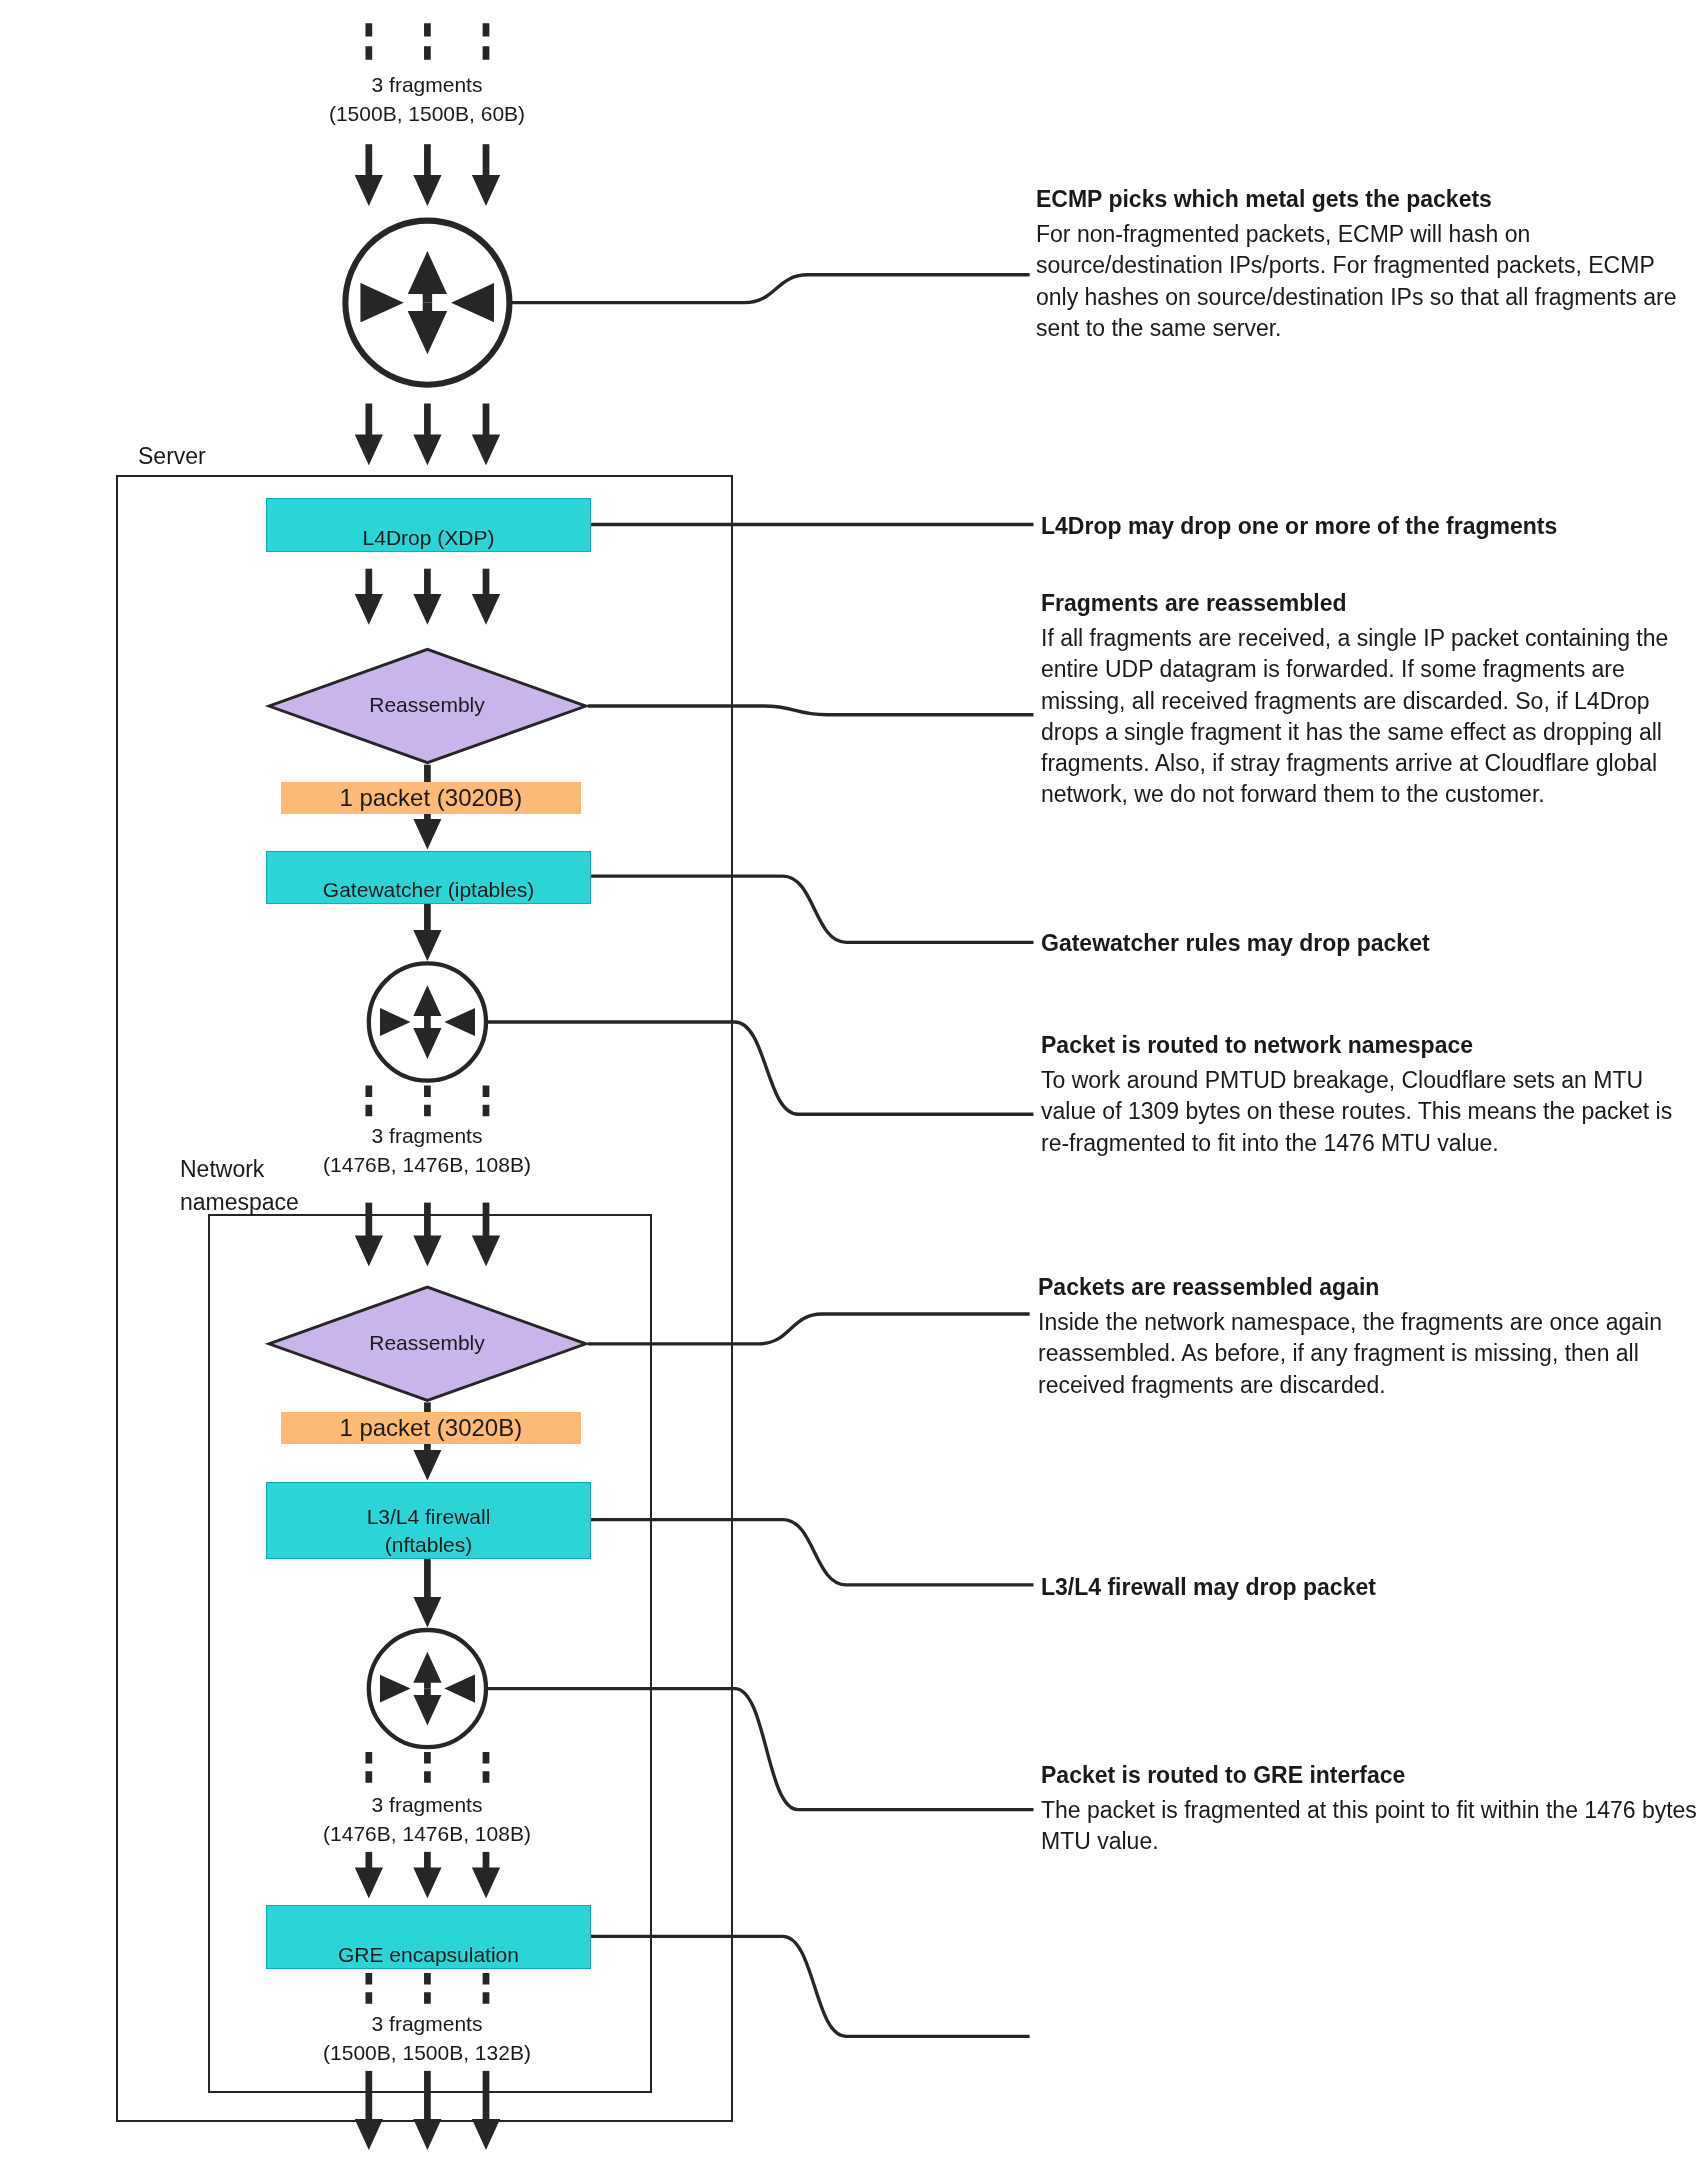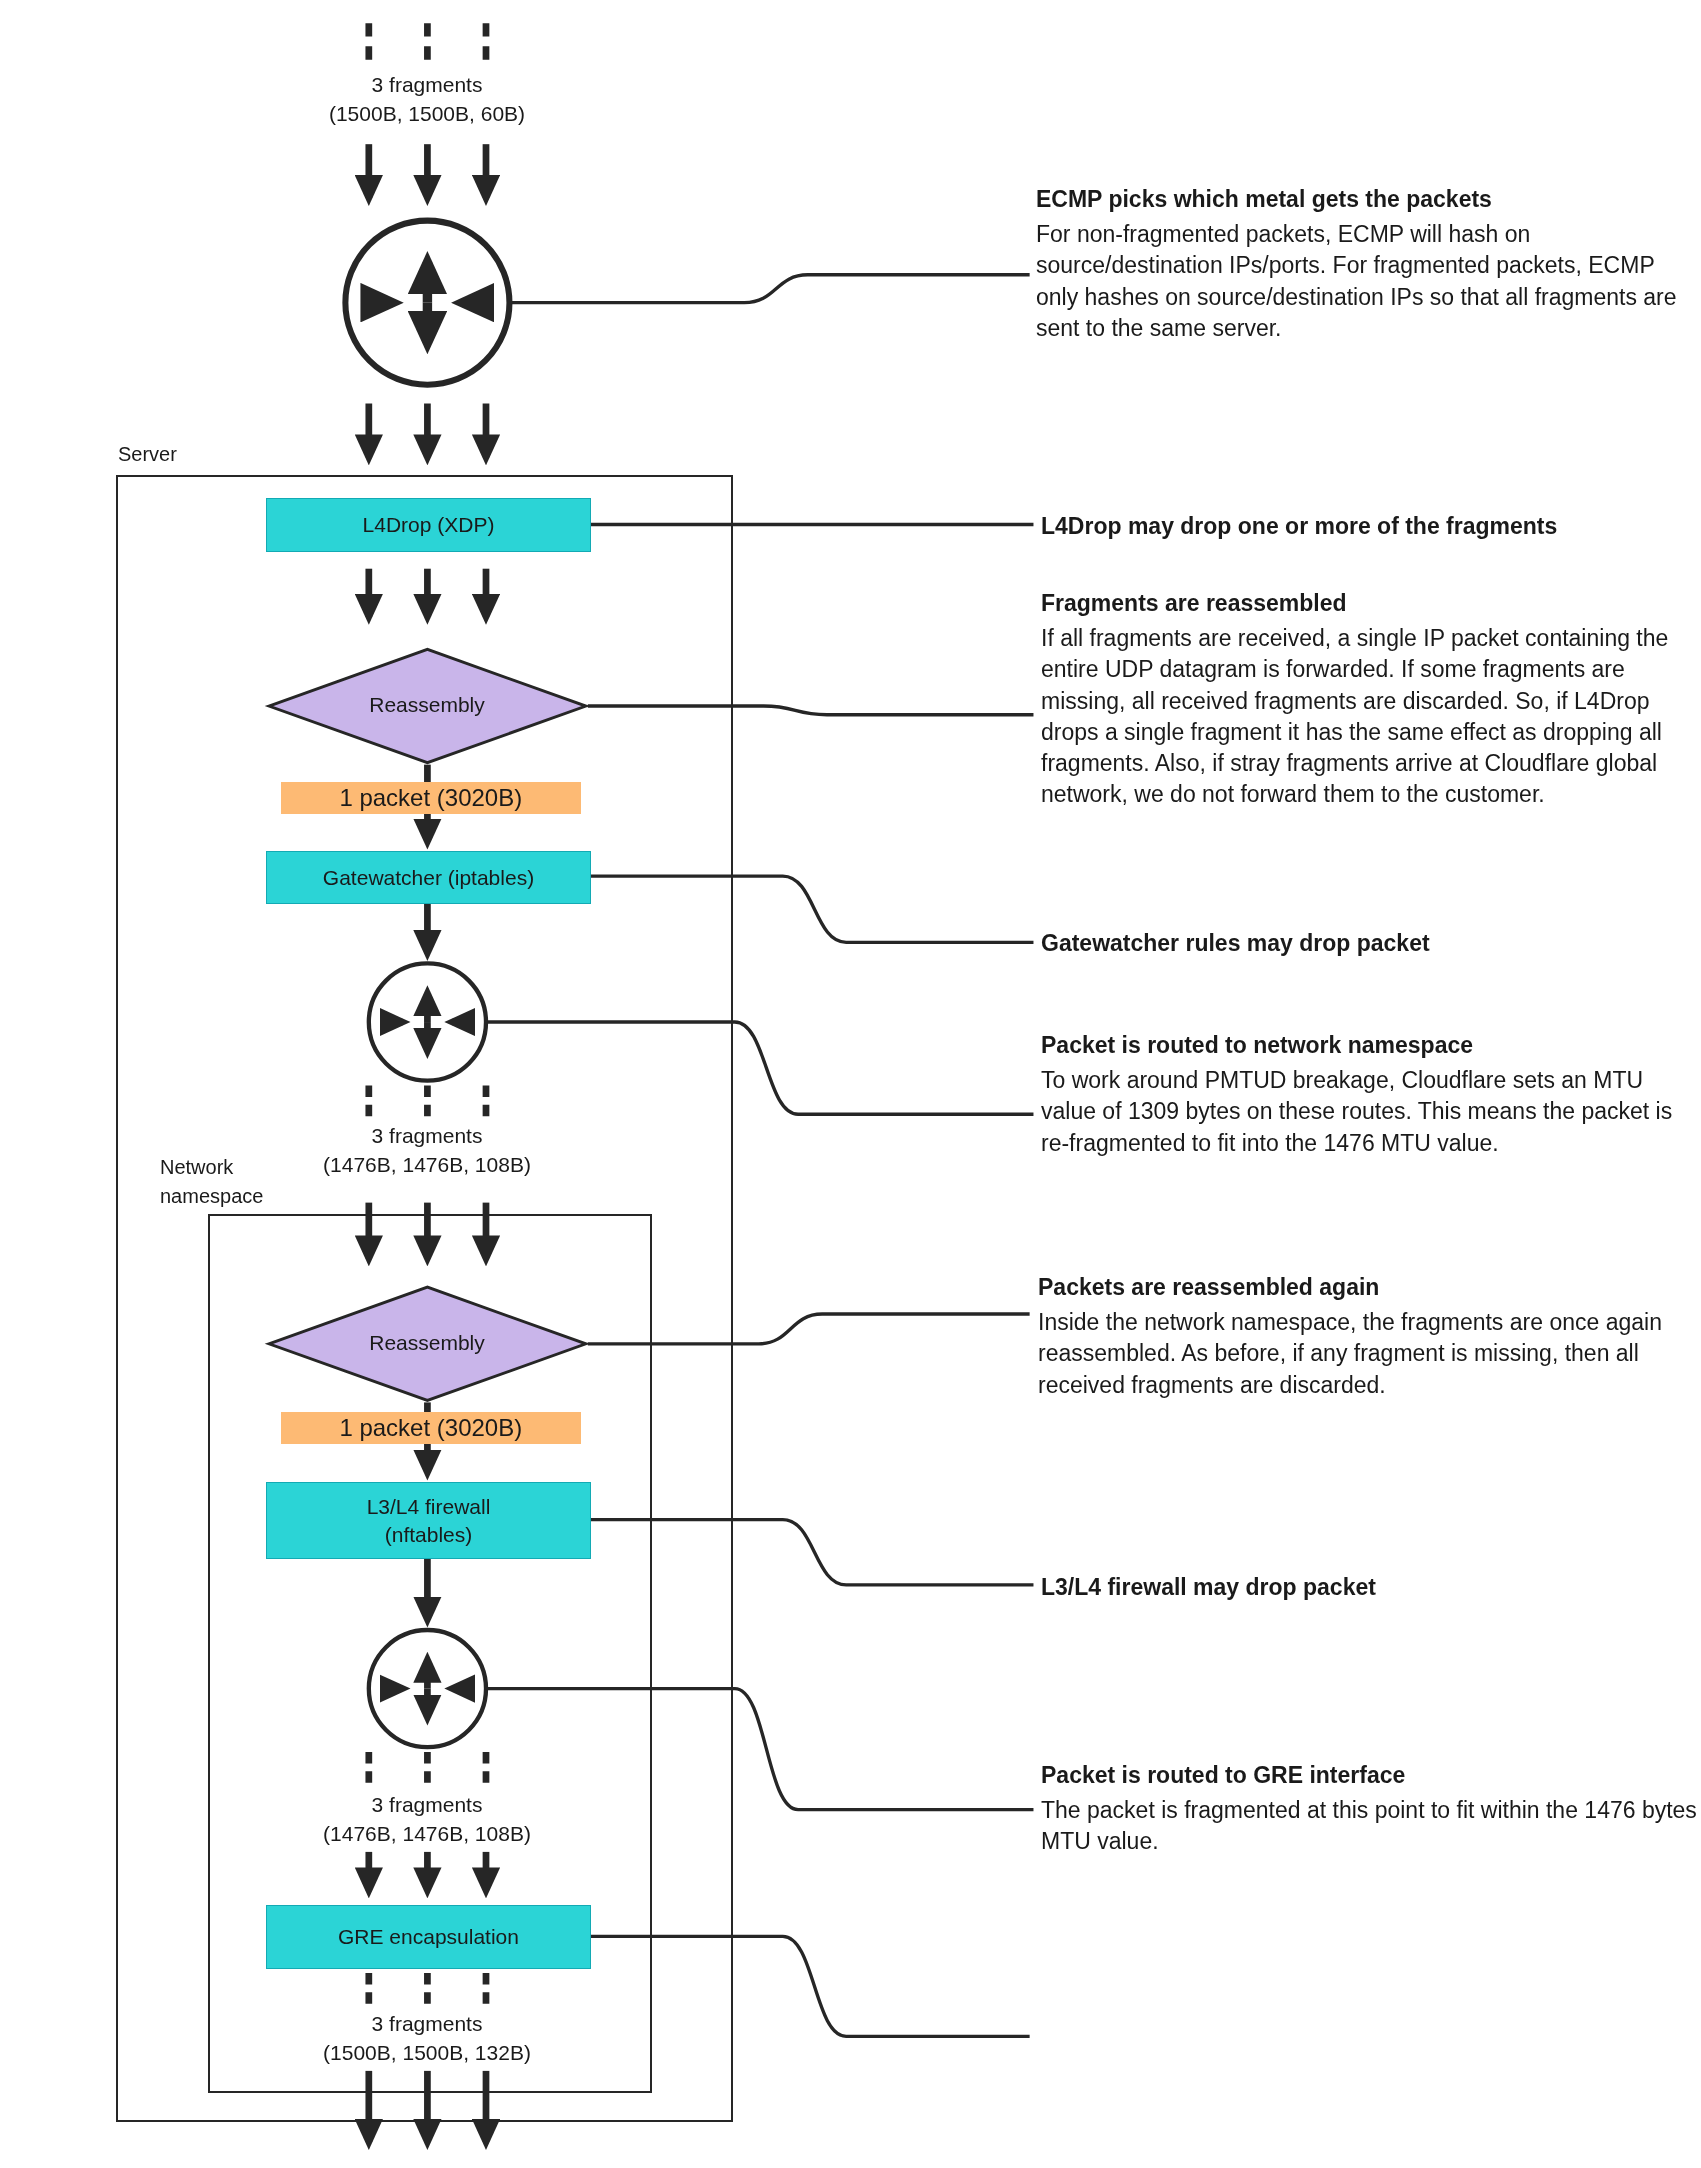--- a/index.html
+++ b/index.html
@@ -15,7 +15,7 @@
     font-size:21px;text-align:center;line-height:1.3;
   }
   .dlabel{position:absolute;text-align:center;font-size:21px;}
-  .lbl{position:absolute;font-size:20px;line-height:1.45;}
+  .lbl{position:absolute;font-size:23px;line-height:1.45;margin-left:20px;}
   .biglbl{position:absolute;font-size:26px;line-height:1.45;text-align:center;}
   .frag{position:absolute;text-align:center;font-size:21px;line-height:1.38;}
   .pkt{position:absolute;text-align:center;font-size:24px;background:#fdba74;padding:1.9px 5.8px;}

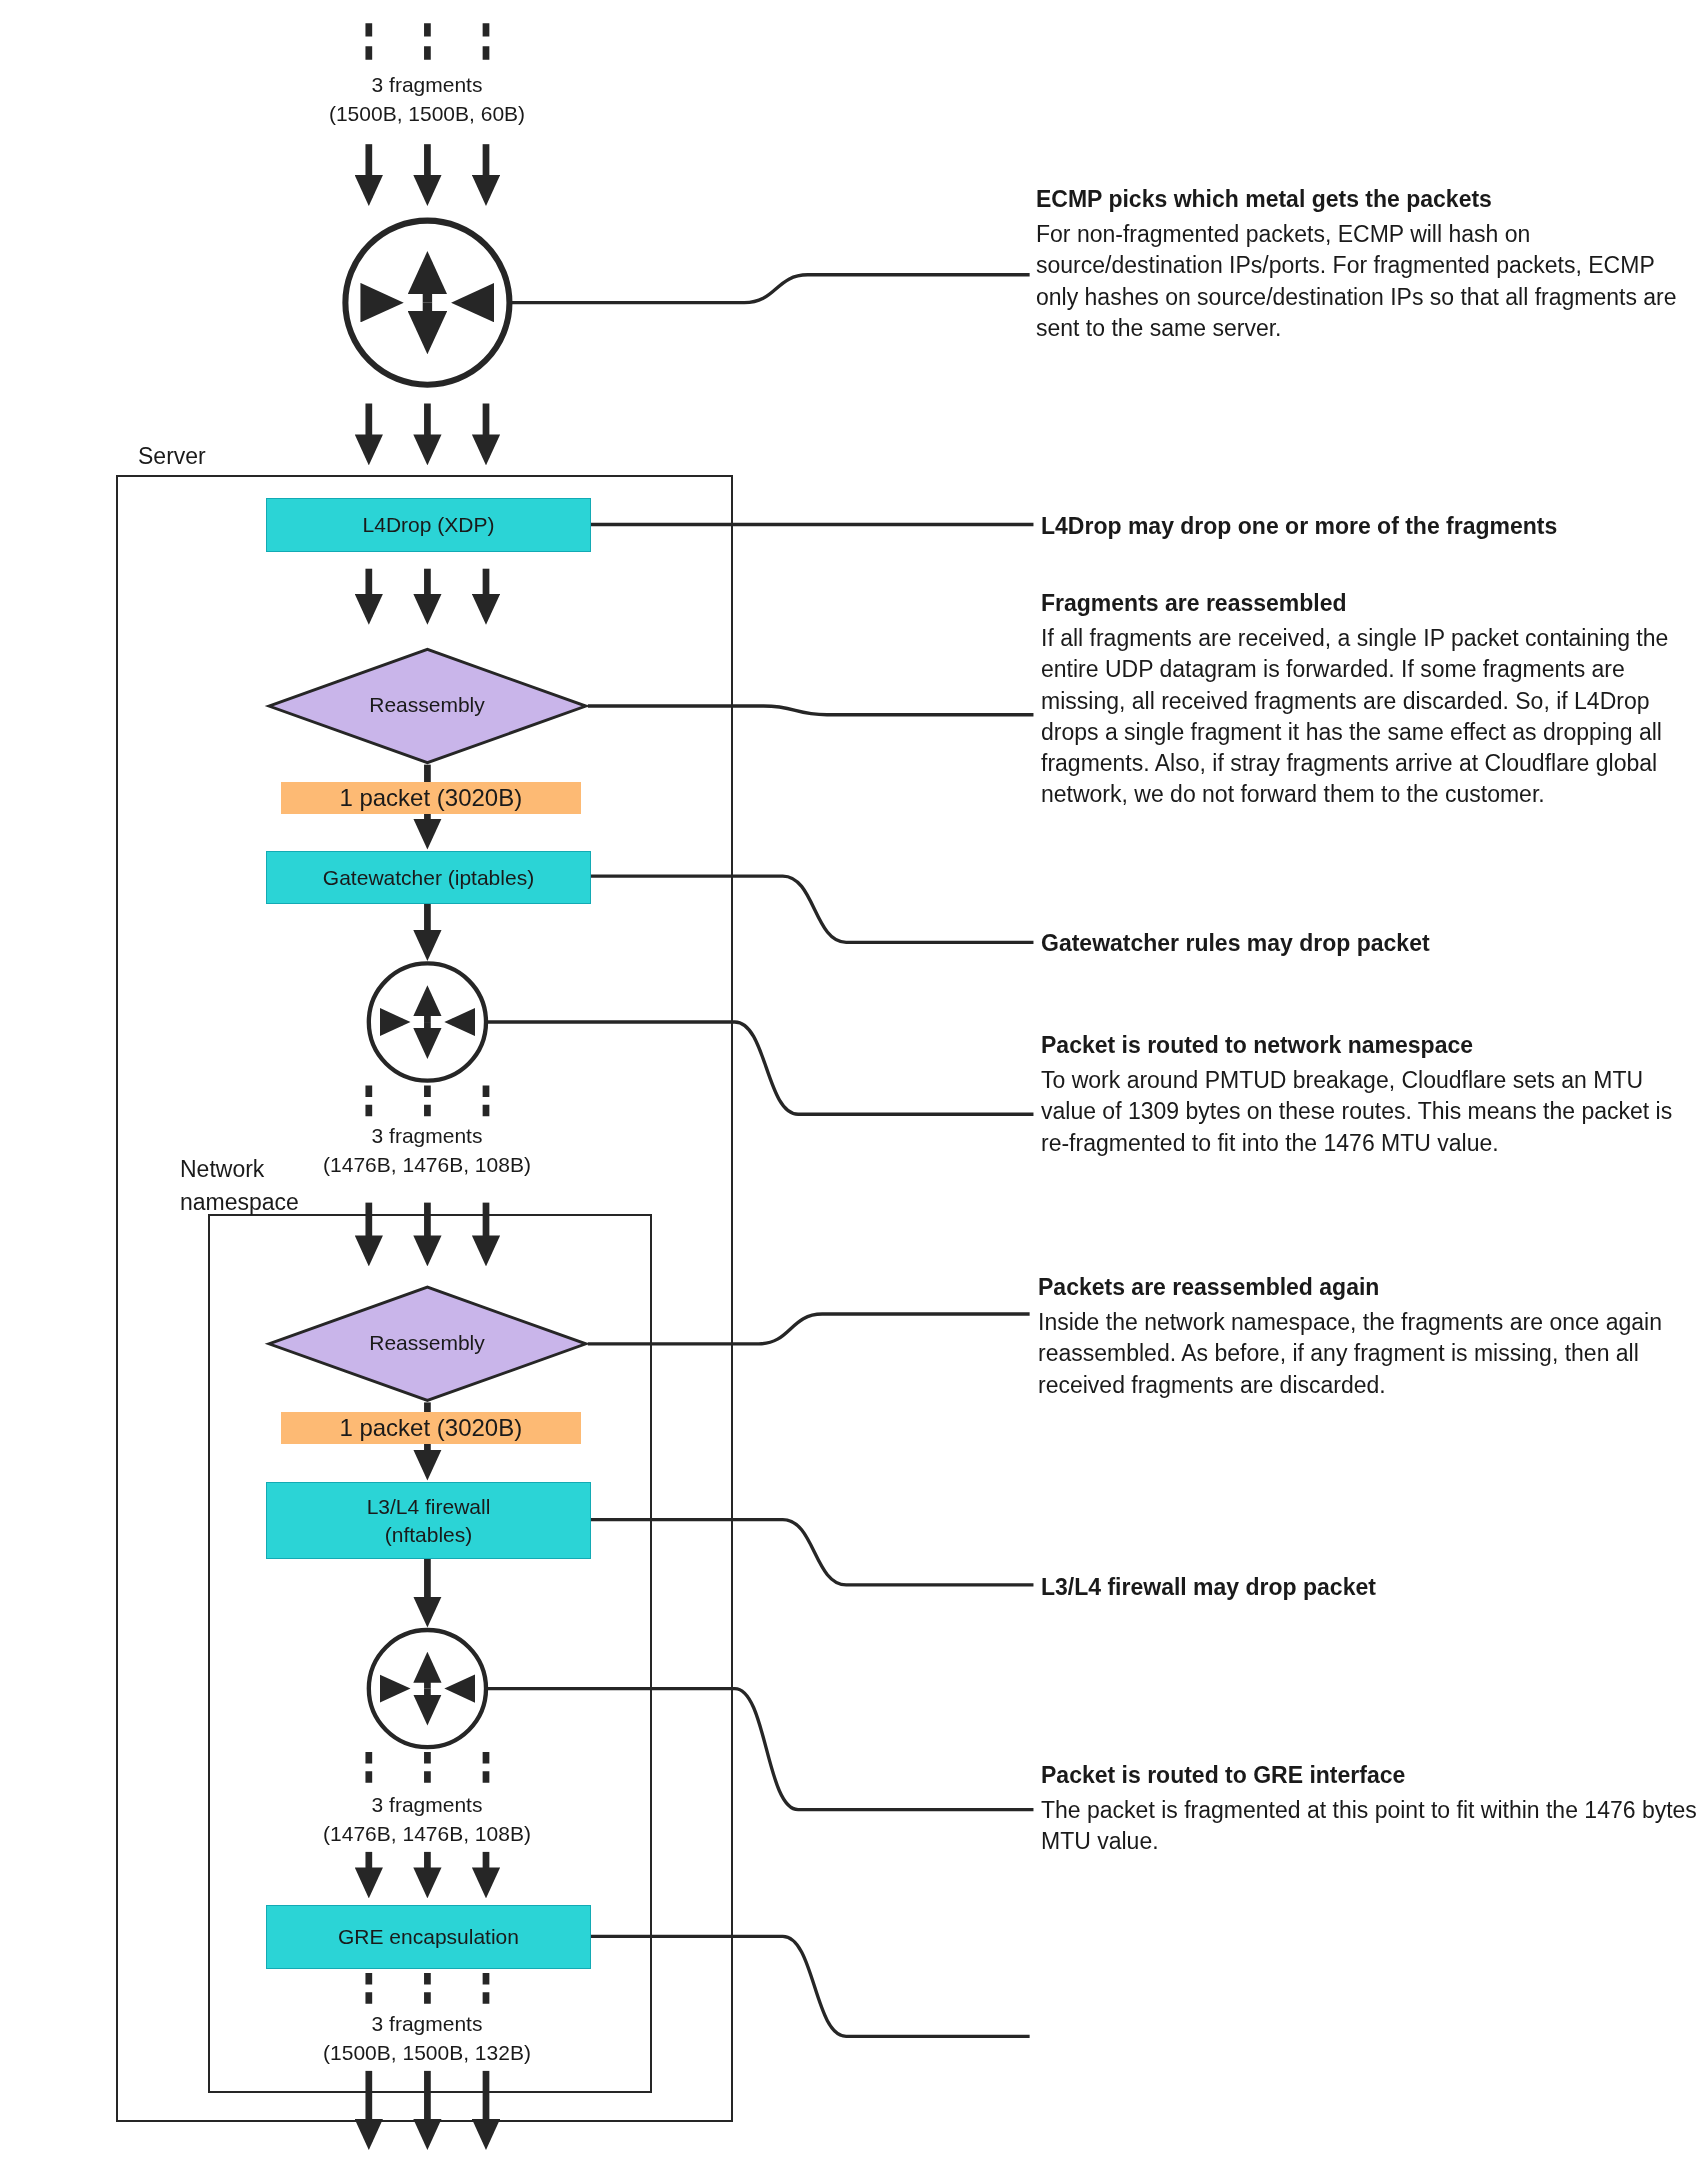--- a/index.html
+++ b/index.html
@@ -11,7 +11,7 @@
   .frame{position:absolute;border:2.9px solid #262626;background:transparent;}
   .proc{
     position:absolute;background:#2bd4d6;border:1.9px solid #13aab4;
-    display:flex;flex-direction:column;align-items:center;justify-content:center;
+    display:flex;flex-direction:column;align-items:center;justify-content:flex-end;
     font-size:21px;text-align:center;line-height:1.3;
   }
   .dlabel{position:absolute;text-align:center;font-size:21px;}

